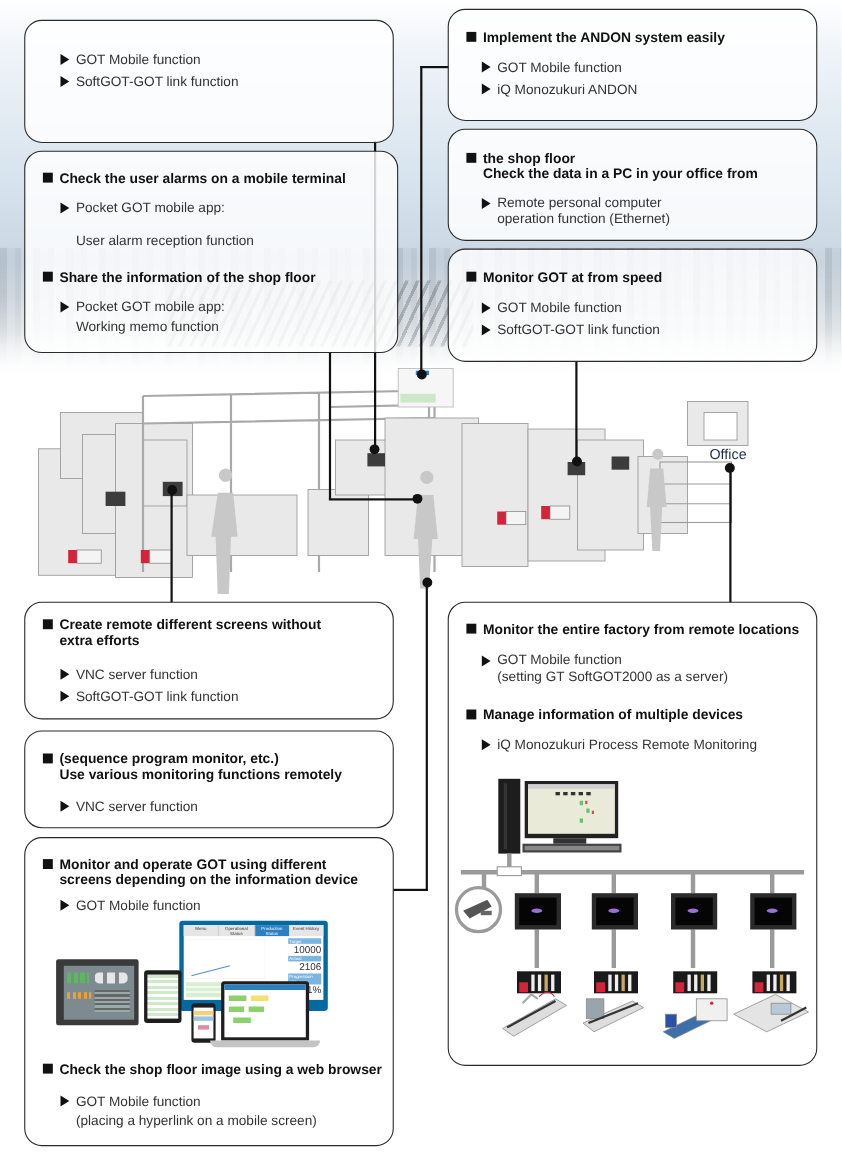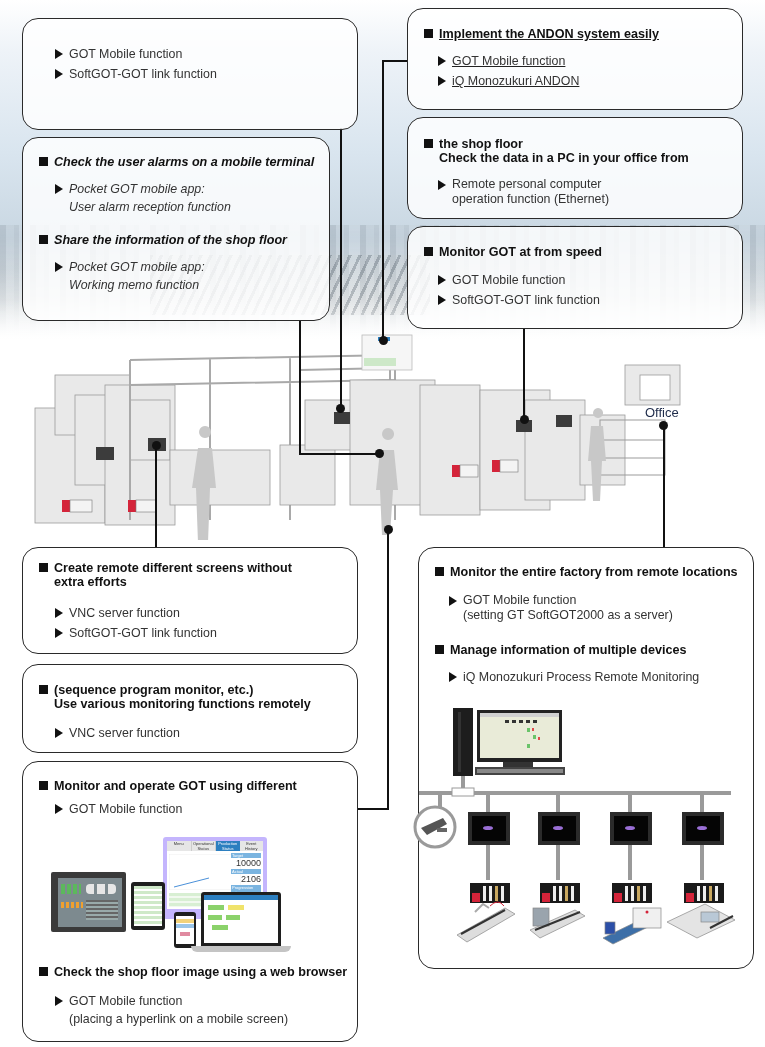--- a/index.html
+++ b/index.html
@@ -200,7 +200,7 @@
 </div>
 
 <div class="box" style="left:407px;top:8px;width:336px;height:102px;">
-  <div class="sec" style="top:18px;text-decoration:underline;">
+  <div class="sec" style="top:18px;">
     <div class="heading">
       <span class="sq"></span>
       <span>Implement the ANDON system easily</span>

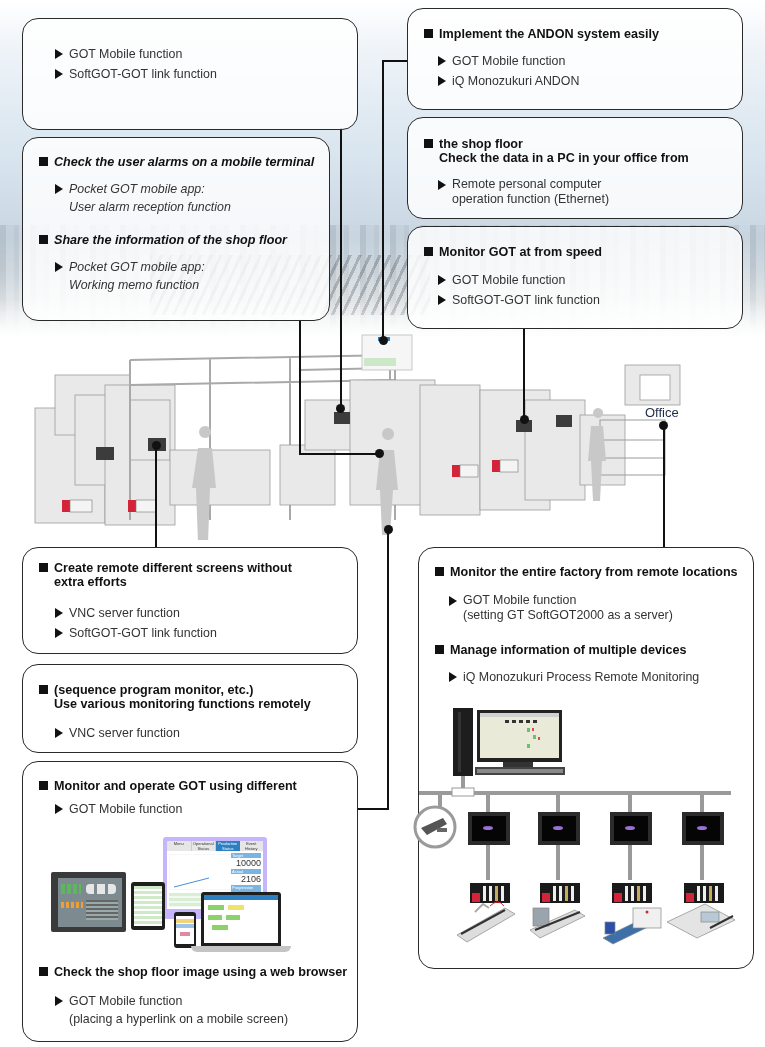--- a/index.html
+++ b/index.html
@@ -179,7 +179,7 @@
   </div>
 </div>
 
-<div class="box" style="left:22px;top:137px;width:308px;height:184px;font-style:italic;">
+<div class="box" style="left:22px;top:137px;width:340px;height:184px;">
   <div class="sec" style="top:17px;">
     <div class="heading">
       <span class="sq"></span>

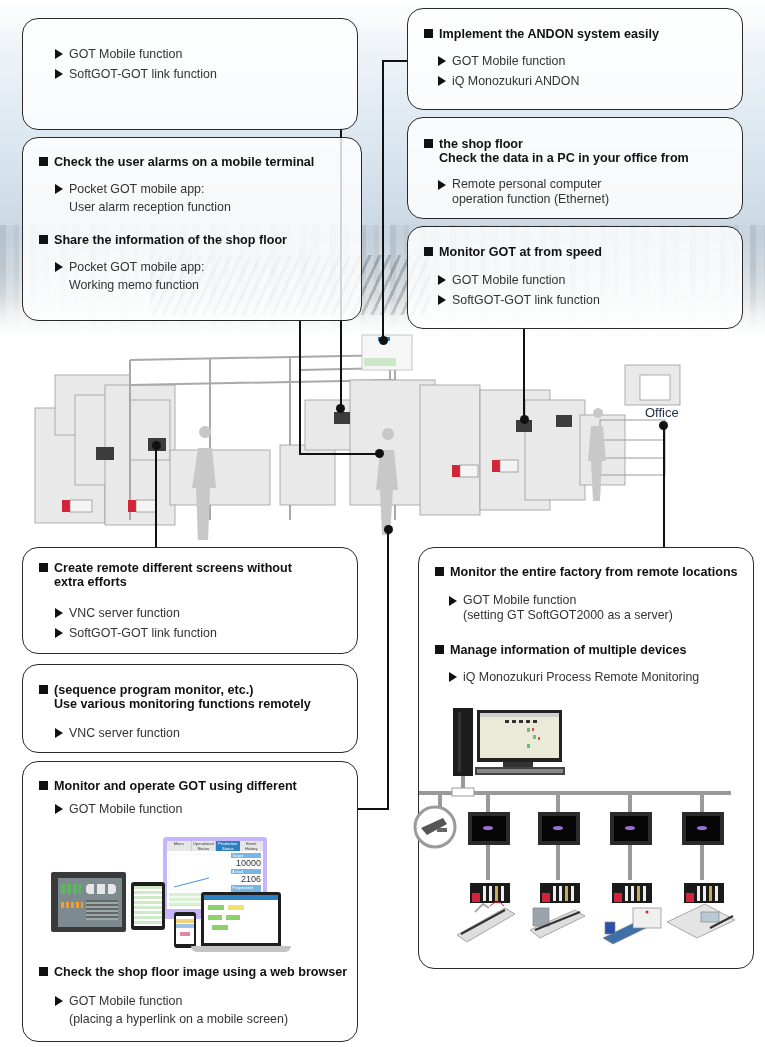--- a/index.html
+++ b/index.html
@@ -187,7 +187,7 @@
     </div>
     <div style="height:12px"></div>
     <div class="item"><span class="tri"></span><span>Pocket GOT mobile app:</span></div>
-    <div class="item" style="padding-left:30px;margin-top:2px;"><span>User alarm reception function</span></div>
+    <div class="item" style="padding-left:30px;margin-top:14px;"><span>User alarm reception function</span></div>
     <div style="height:18px"></div>
     <div class="heading">
       <span class="sq"></span>

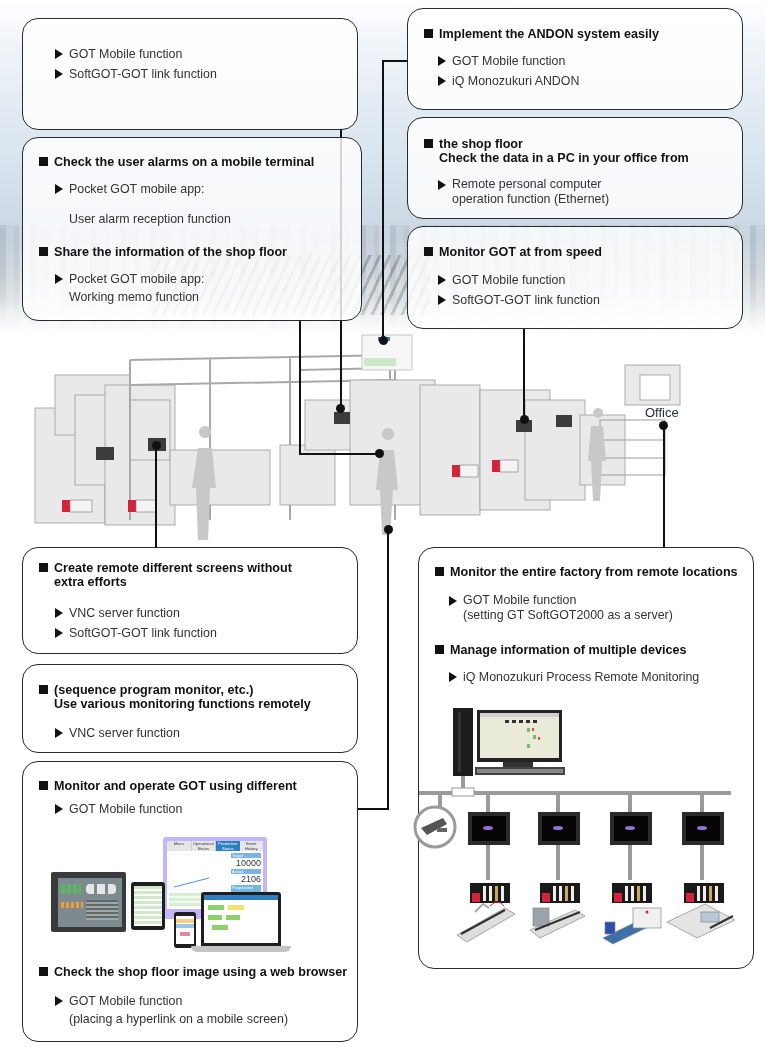--- a/index.html
+++ b/index.html
@@ -346,7 +346,7 @@
   </div>
 </div>
 
-<div class="box solid" style="left:418px;top:547px;width:336px;height:422px;">
+<div class="box solid" style="left:407px;top:547px;width:336px;height:422px;">
   <div class="sec" style="top:17px;">
     <div class="heading">
       <span class="sq"></span>

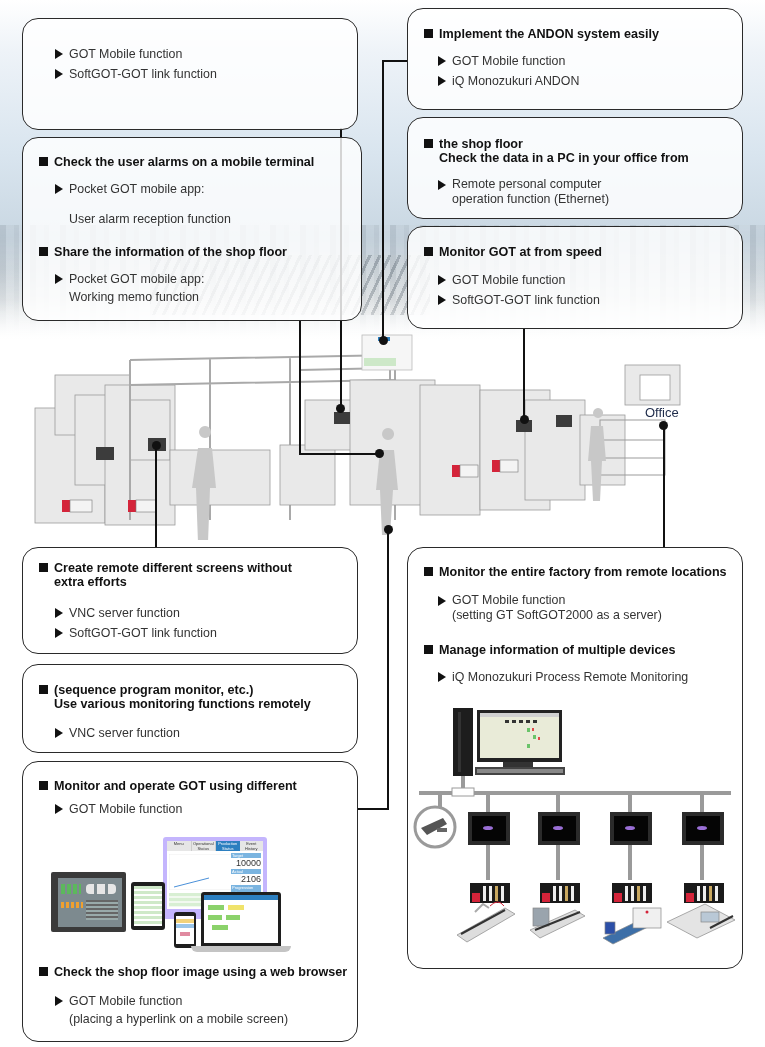--- a/index.html
+++ b/index.html
@@ -269,6 +269,7 @@
     <div class="heading">
       <span class="sq"></span>
       <div>Monitor and operate GOT using different</div>
+      <div>screens depending on the information device</div>
     </div>
     <div style="height:8px"></div>
     <div class="item"><span class="tri"></span><span>GOT Mobile function</span></div>

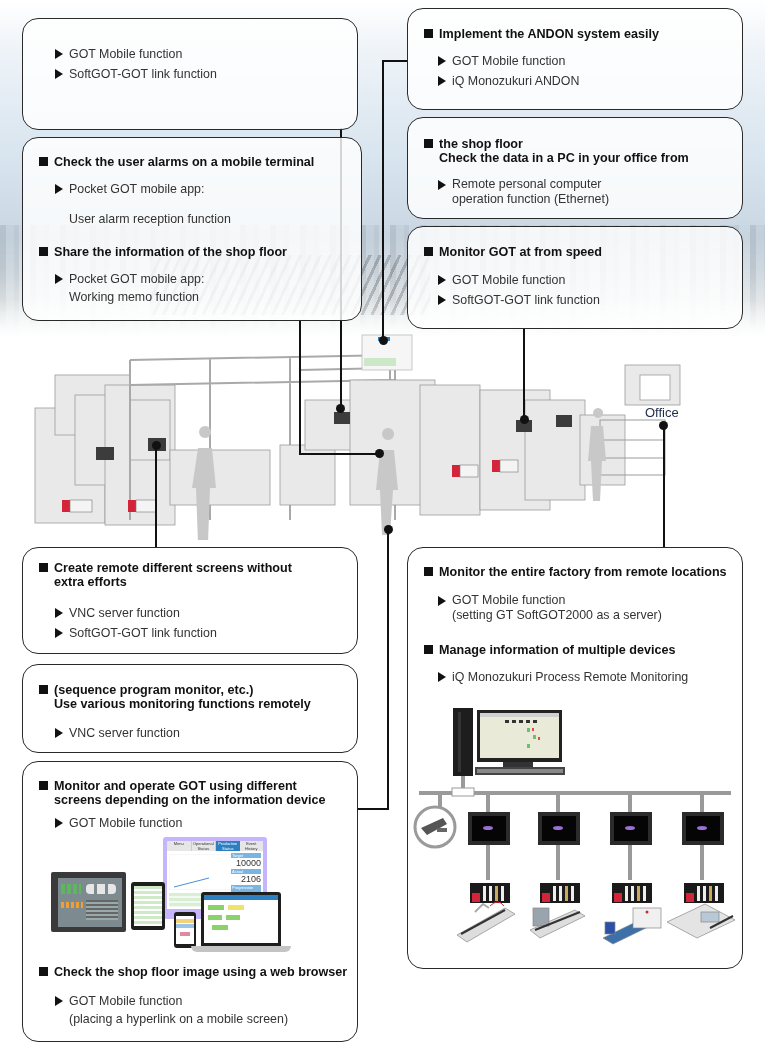--- a/index.html
+++ b/index.html
@@ -277,7 +277,7 @@
 
   <div style="position:absolute;left:28px;top:75px;width:290px;height:125px;">
 
-    <div style="position:absolute;left:112px;top:0;width:104px;height:82px;background:#c4b5fd;border-radius:3px;">
+    <div style="position:absolute;left:112px;top:0;width:135px;height:82px;background:#0369a1;border-radius:3px;">
       <div style="position:absolute;left:4px;top:4px;right:4px;bottom:10px;background:#fff;">
         <div style="display:flex;height:10px;font-size:4px;color:#333;">
           <div style="flex:1;background:#e6e6e6;border-right:1px solid #ccc;text-align:center;">Menu</div>

